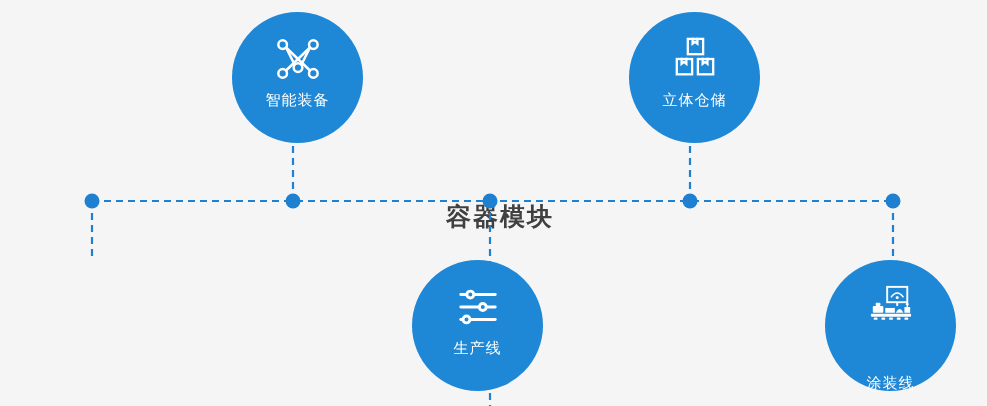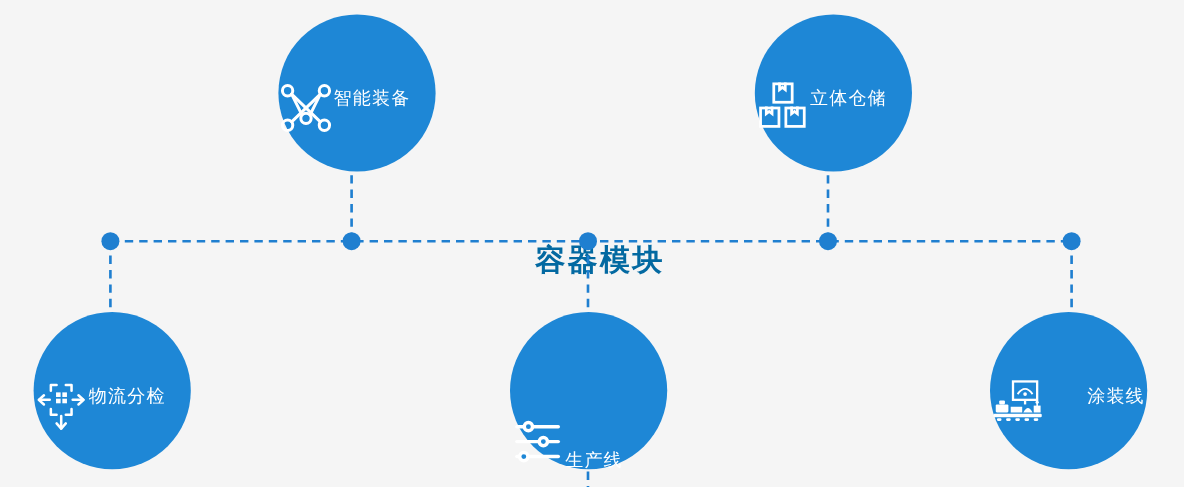--- a/index.html
+++ b/index.html
@@ -58,6 +58,7 @@
     border-radius: 50%;
     background: #1e87d6;
     display: flex;
+    flex-direction: column;
     align-items: center;
     justify-content: flex-start;
     box-sizing: border-box;

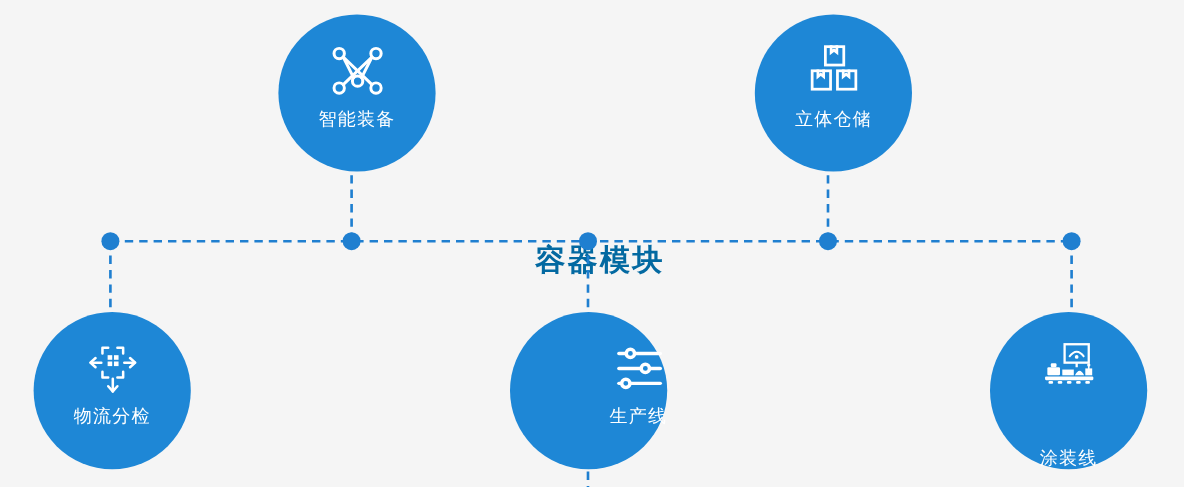--- a/index.html
+++ b/index.html
@@ -27,7 +27,7 @@
     width: 140px;
     font-size: 25px;
     letter-spacing: 2px;
-    color: #0369a1;
+    color: #404040;
     font-weight: 700;
     text-align: center;
     user-select: none;

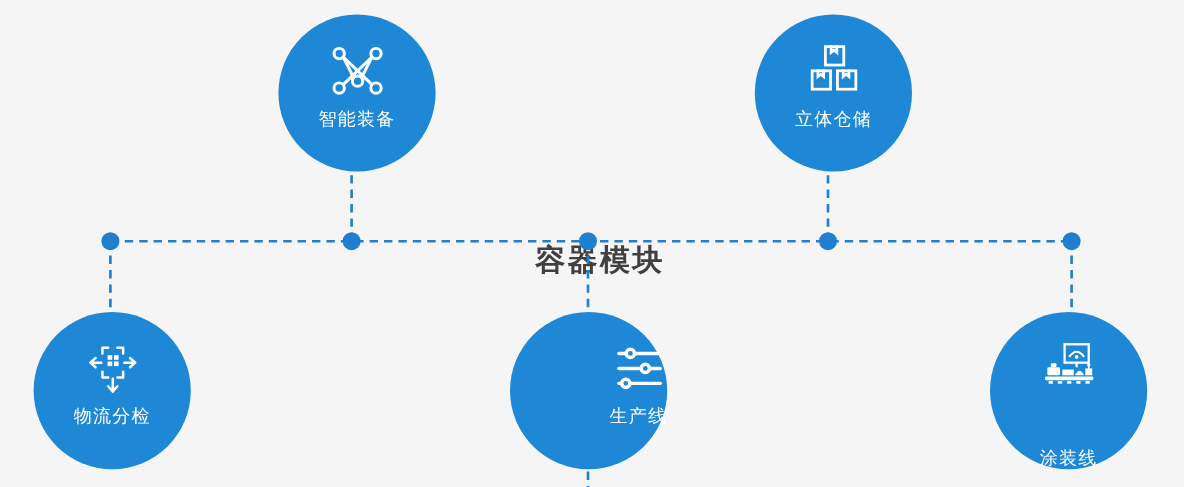--- a/index.html
+++ b/index.html
@@ -143,30 +143,6 @@
     <div class="caption">立体仓储</div>
   </div>
 
-  <div class="bubble" id="bubble-wuliu">
-    <svg class="glyph" viewBox="0 0 48 48" xmlns="http://www.w3.org/2000/svg" fill="none" stroke="#ffffff" stroke-width="2.2" stroke-linecap="round" stroke-linejoin="round">
-
-      <path d="M15 11 v-5 h5"></path>
-      <path d="M33 11 v-5 h-5"></path>
-      <path d="M15 27 v5 h5"></path>
-      <path d="M33 27 v5 h-5"></path>
-
-      <rect x="19.5" y="12.5" width="4" height="4" fill="#ffffff" stroke="none"></rect>
-      <rect x="25" y="12.5" width="4" height="4" fill="#ffffff" stroke="none"></rect>
-      <rect x="19.5" y="18" width="4" height="4" fill="#ffffff" stroke="none"></rect>
-      <rect x="25" y="18" width="4" height="4" fill="#ffffff" stroke="none"></rect>
-
-      <path d="M14 19 h-9"></path>
-      <path d="M9 15 l-4.5 4 l4.5 4"></path>
-
-      <path d="M34 19 h9"></path>
-      <path d="M39 15 l4.5 4 l-4.5 4"></path>
-
-      <path d="M24 33 v11"></path>
-      <path d="M20 39.5 l4 4.5 l4 -4.5"></path>
-    </svg>
-    <div class="caption">物流分检</div>
-  </div>
 
   <div class="bubble" id="bubble-shengchan">
     <svg class="glyph" viewBox="0 0 48 48" xmlns="http://www.w3.org/2000/svg" fill="none" stroke="#ffffff" stroke-width="3" stroke-linecap="round">

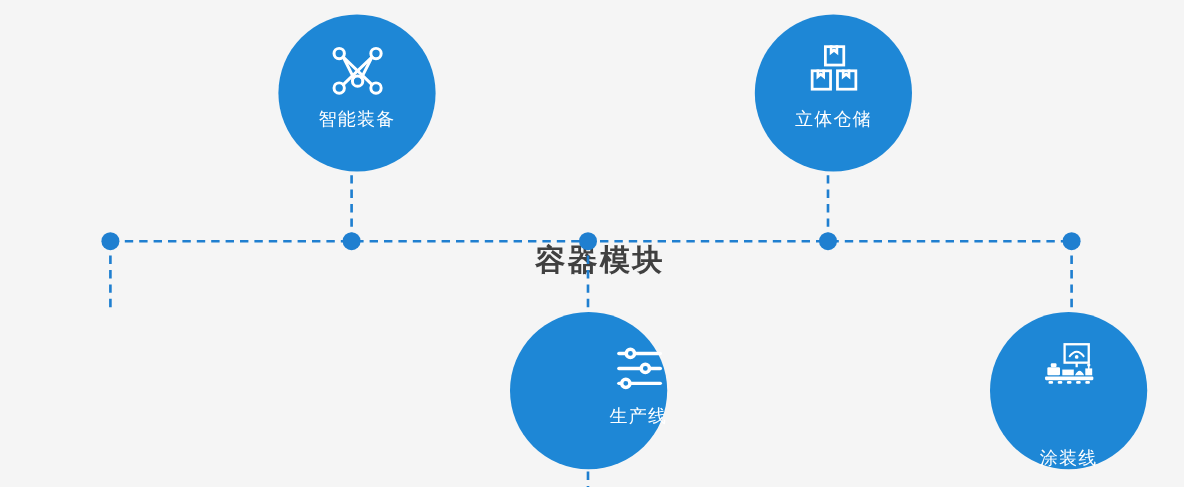--- a/index.html
+++ b/index.html
@@ -83,7 +83,7 @@
   #bubble-zhineng  { left: 232px; top: 12px;  }
   #bubble-litifang { left: 629px; top: 12px; align-items: center;  }
   #bubble-wuliu    { left: 28px;  top: 260px; }
-  #bubble-shengchan{ left: 425px; top: 260px; align-items: flex-end; }
+  #bubble-shengchan{ left: 412px; top: 260px; }
   #bubble-tuzhuang { left: 825px; top: 260px; gap: 35px; }
 </style>
 </head>

